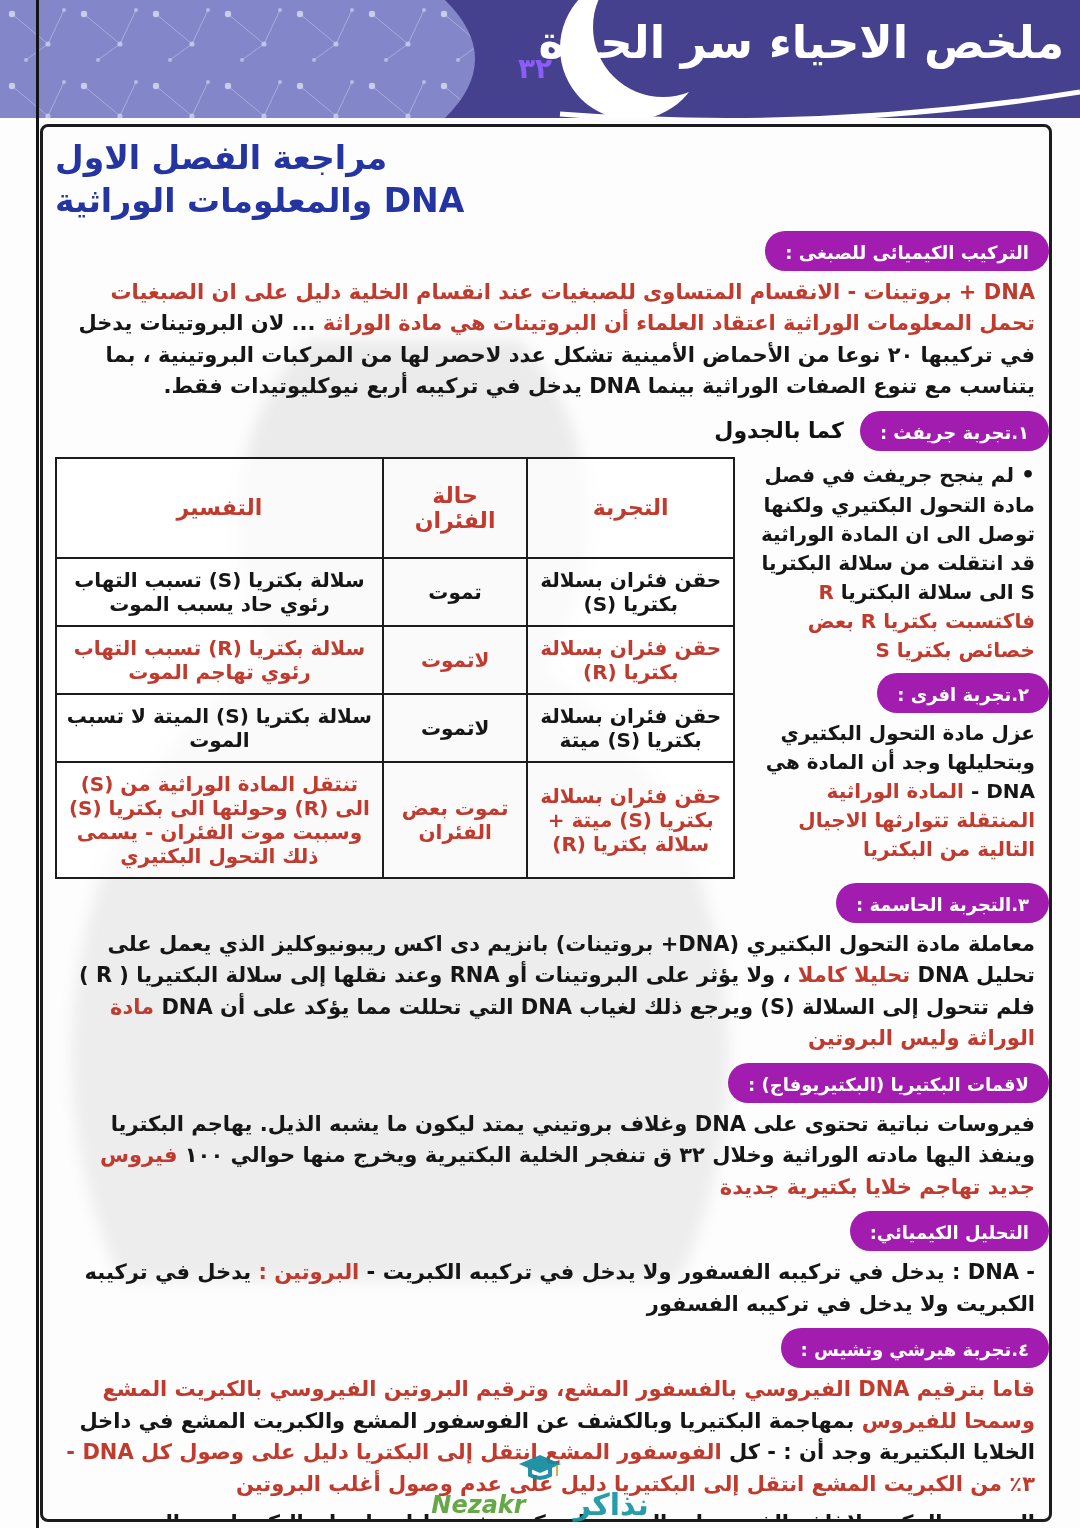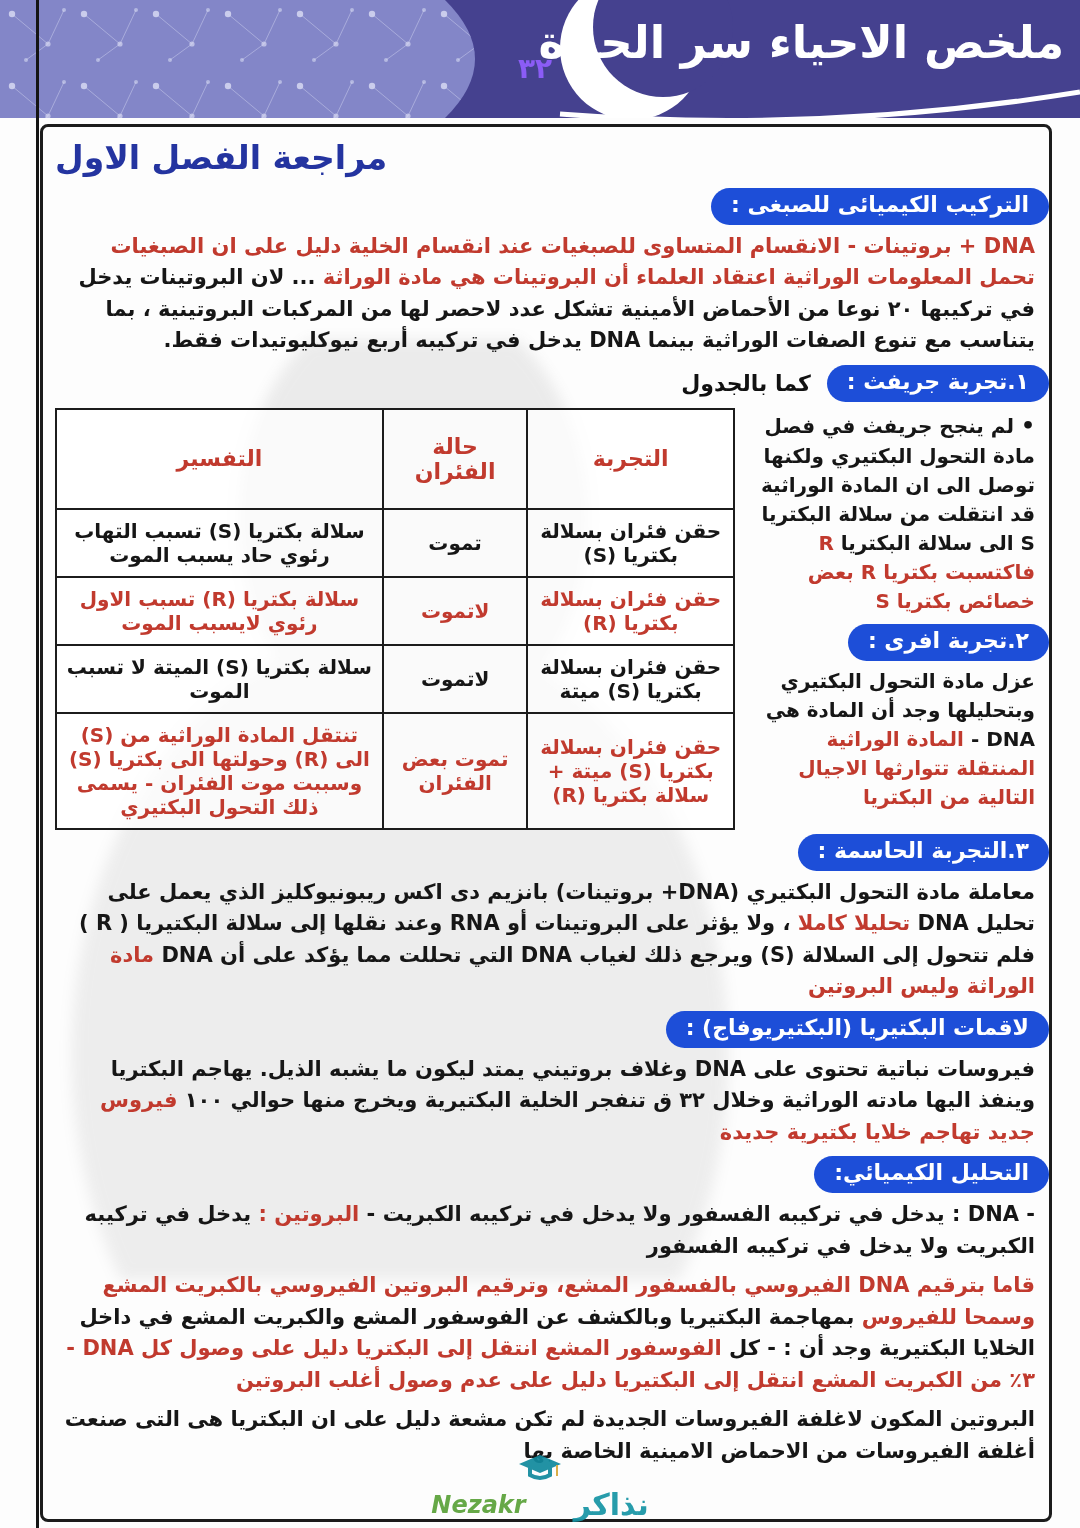--- a/index.html
+++ b/index.html
@@ -83,6 +83,7 @@
 
     <h1 class="main-title">
       <span>مراجعة الفصل الاول</span>
+      <span>DNA والمعلومات الوراثية</span>
     </h1>
 
     <div class="badge-row">

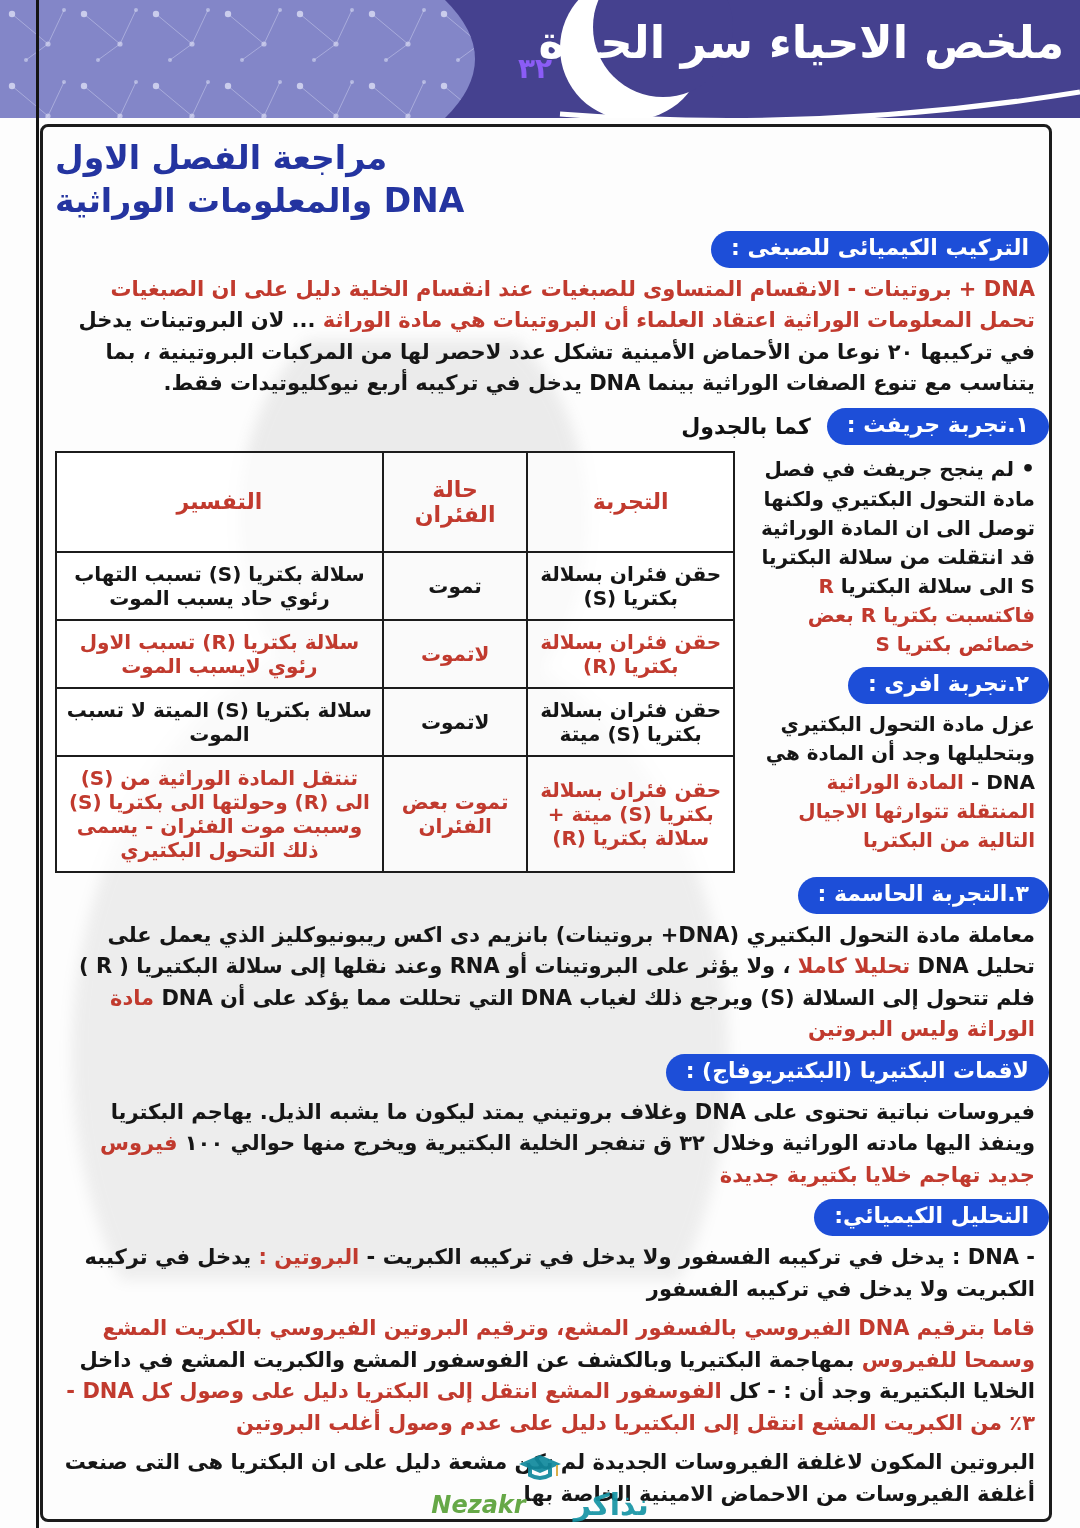--- a/index.html
+++ b/index.html
@@ -25,7 +25,7 @@
   .main-title span{display:block;}
 
   .badge-row{margin:4px -12px 6px 0;display:flex;align-items:center;gap:16px;}
-  .badge{background:#1d4ed8;color:#fff;font-weight:bold;font-size:22px;padding:4px 20px 8px;border-radius:22px;white-space:nowrap;}
+  .badge{background:#a21caf;color:#fff;font-weight:bold;font-size:18px;padding:11px 20px 8px;border-radius:22px;white-space:nowrap;}
   .note{font-weight:bold;font-size:22px;color:#111;}
 
   .para{font-size:21px;font-weight:bold;color:#161616;line-height:1.5;text-align:right;margin:2px 2px 8px;}

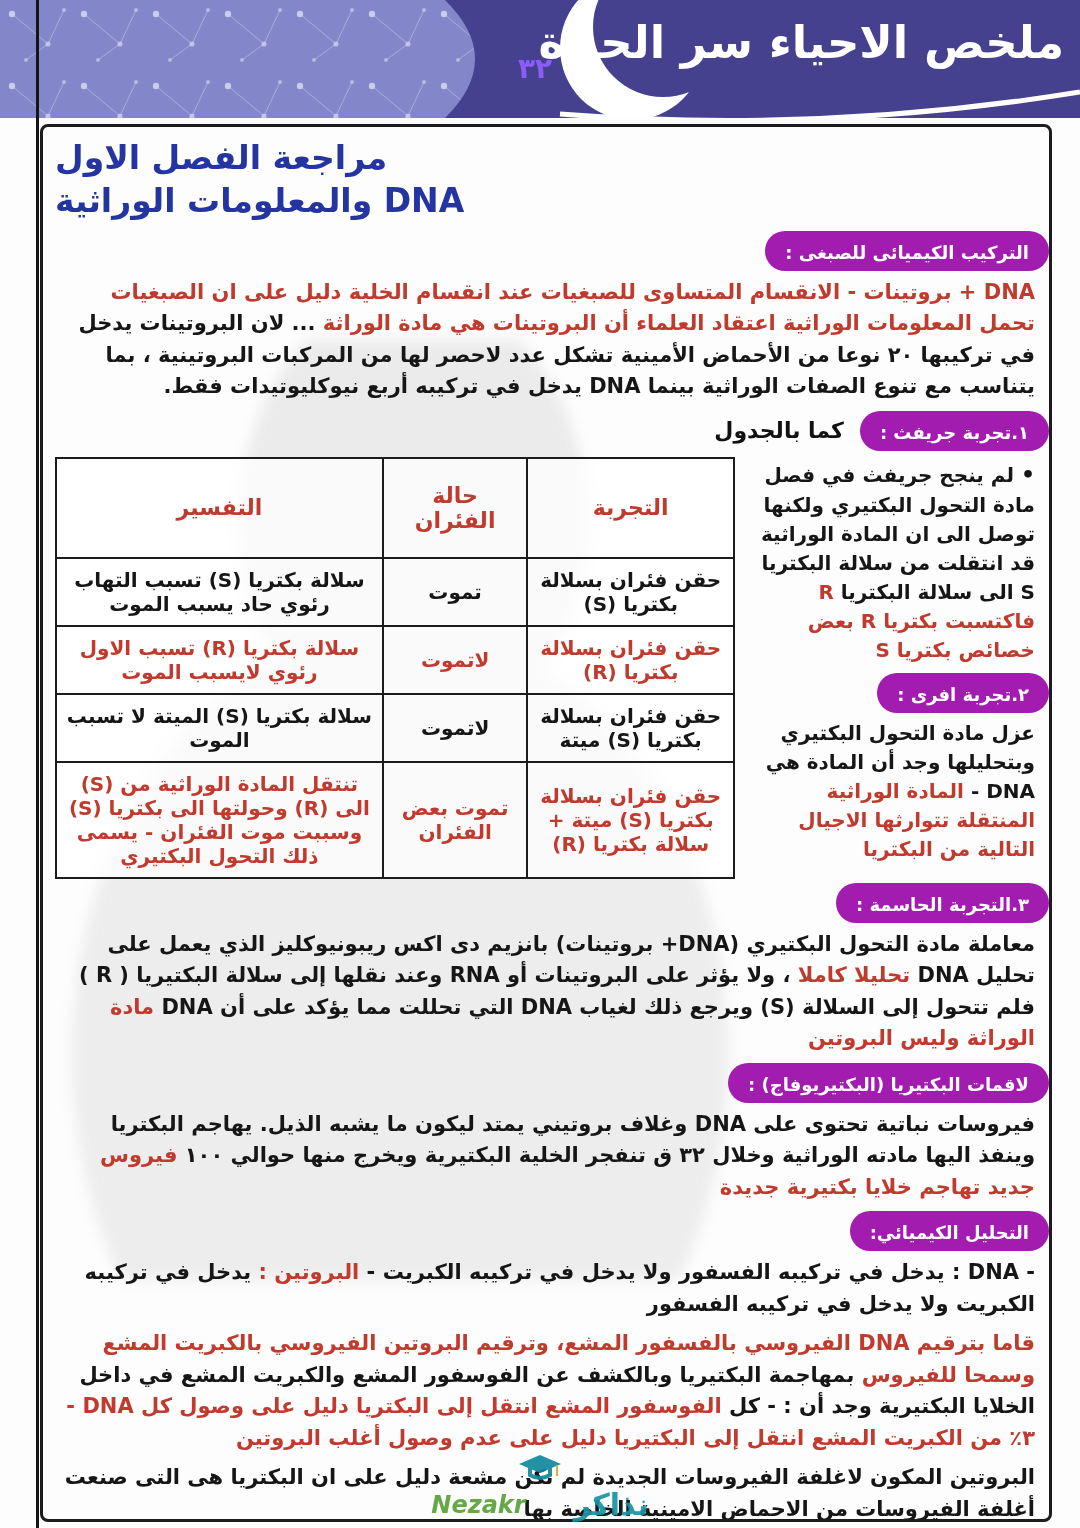--- a/index.html
+++ b/index.html
@@ -135,7 +135,7 @@
             <tr class="red">
               <td>حقن فئران بسلالة بكتريا (R)</td>
               <td>لاتموت</td>
-              <td>سلالة بكتريا (R) تسبب الاول رئوي لايسبب الموت</td>
+              <td>سلالة بكتريا (R) تسبب التهاب رئوي تهاجم الموت</td>
             </tr>
             <tr>
               <td>حقن فئران بسلالة بكتريا (S) ميتة</td>

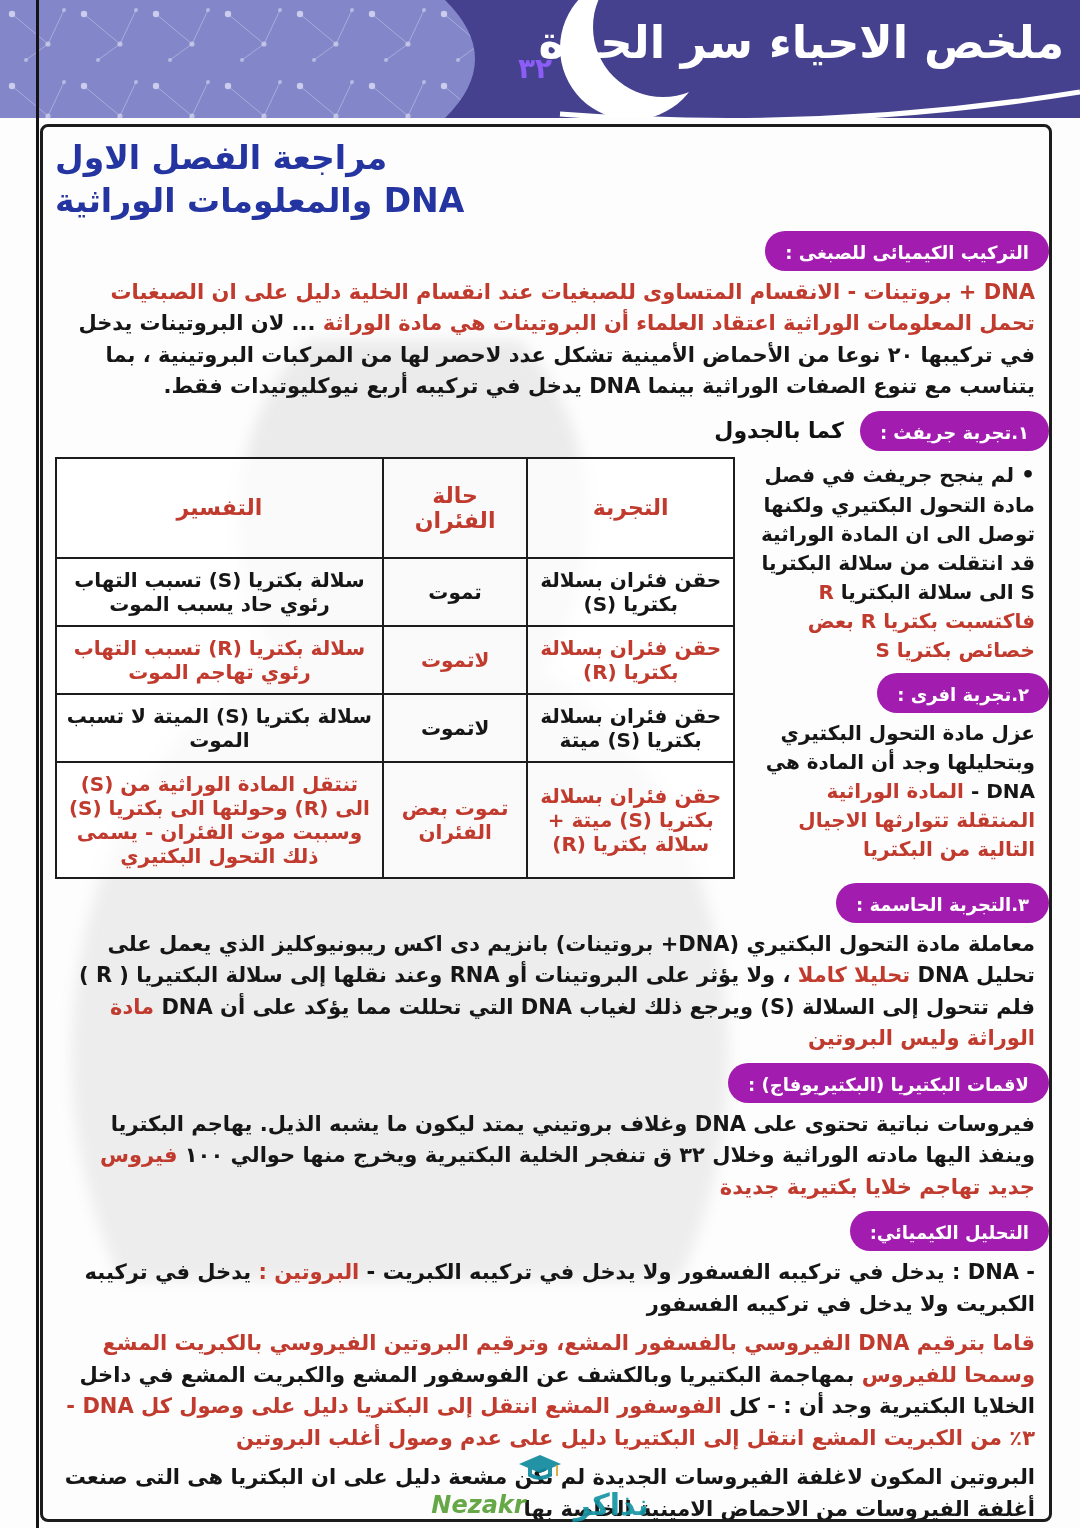--- a/index.html
+++ b/index.html
@@ -179,6 +179,9 @@
       <span>يدخل في تركيبه الكبريت ولا يدخل في تركيبه الفسفور</span>
     </p>
 
+    <div class="badge-row">
+      <span class="badge">٤.تجربة هيرشي وتشيس :</span>
+    </div>
     <p class="para">
       <span class="red">قاما بترقيم DNA الفيروسي بالفسفور المشع، وترقيم البروتين الفيروسي بالكبريت المشع وسمحا للفيروس </span>
       <span>بمهاجمة البكتيريا وبالكشف عن الفوسفور المشع والكبريت المشع في داخل الخلايا البكتيرية وجد أن : - كل </span>

